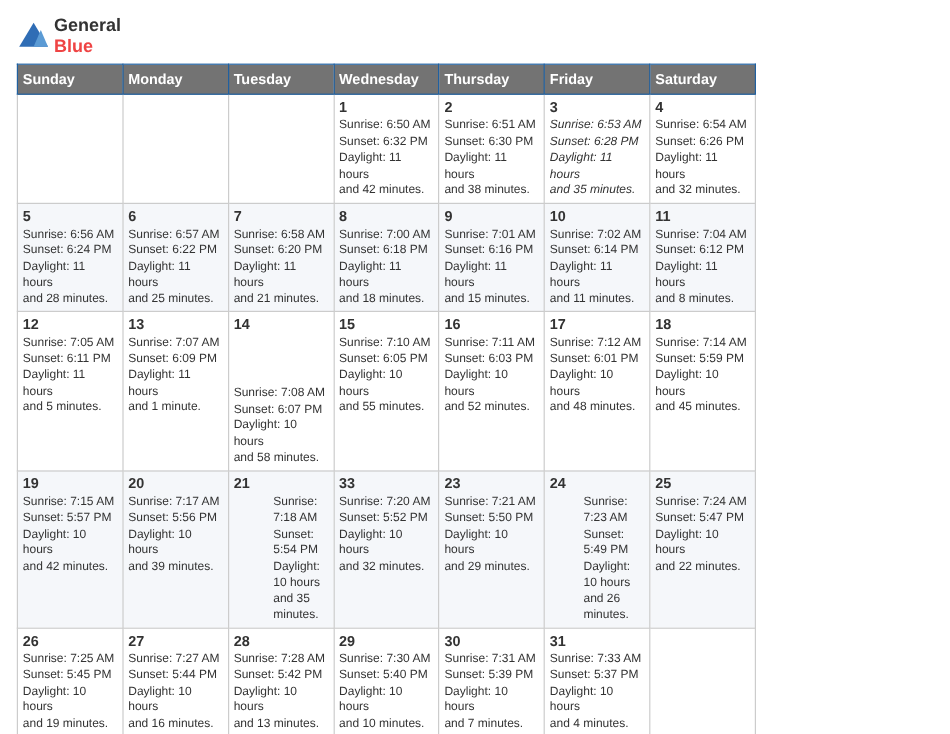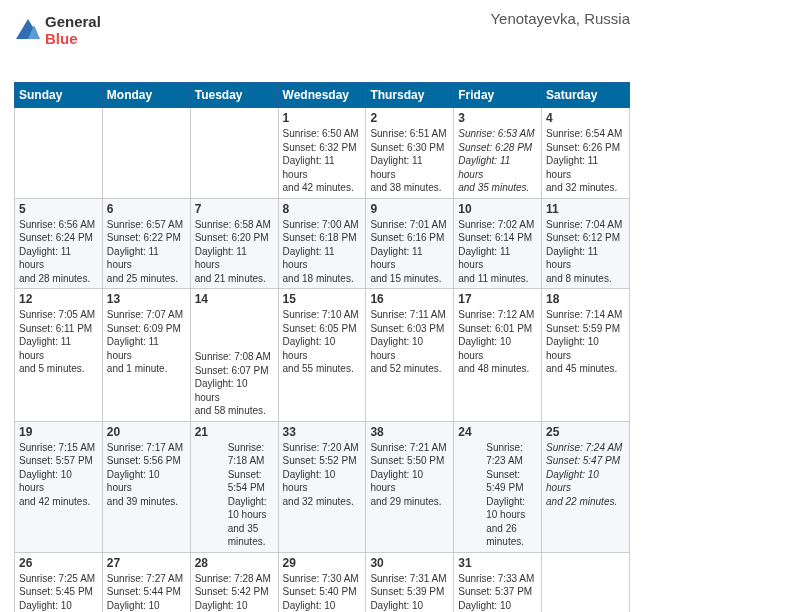--- a/index.html
+++ b/index.html
@@ -16,7 +16,6 @@
       padding: 10px 14px 8px 14px;
       display: flex;
       flex-direction: column;
-      gap: 29px;
     }
     .header {
       display: flex;

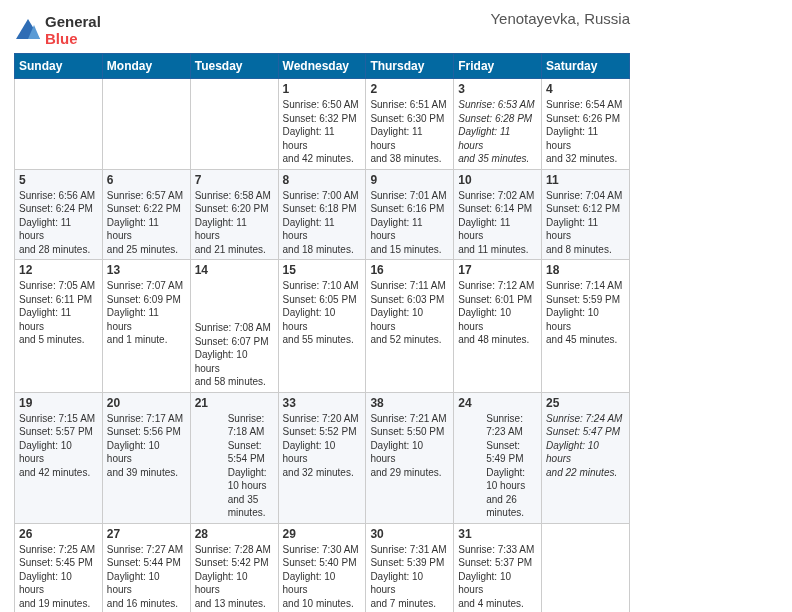--- a/index.html
+++ b/index.html
@@ -125,7 +125,6 @@
       </div>
     </div>
     <div class="title-block">
-      <div class="location">Yenotayevka, Russia</div>
     </div>
   </div>
 

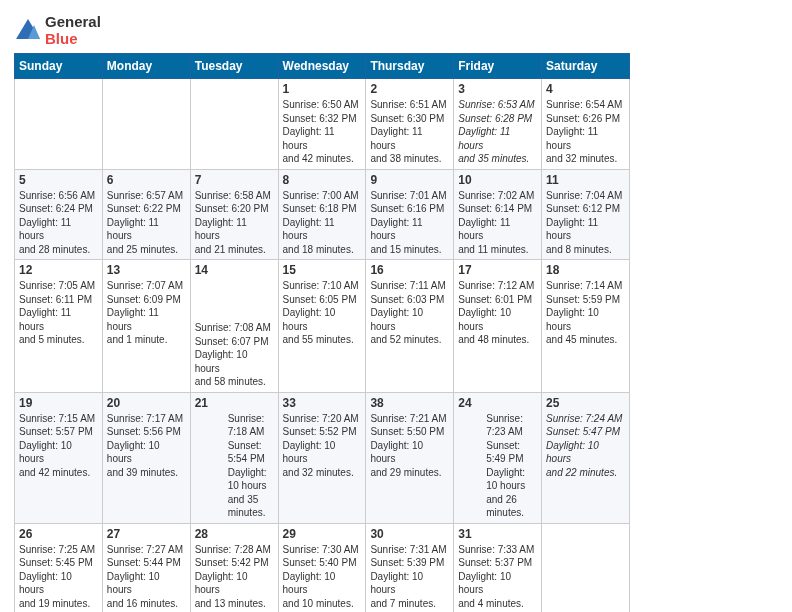--- a/index.html
+++ b/index.html
@@ -106,7 +106,7 @@
       background: #fff;
     }
     .calendar thead tr th {
-      background: #0369a1;
+      background: #737373;
     }
   </style>
 </head>

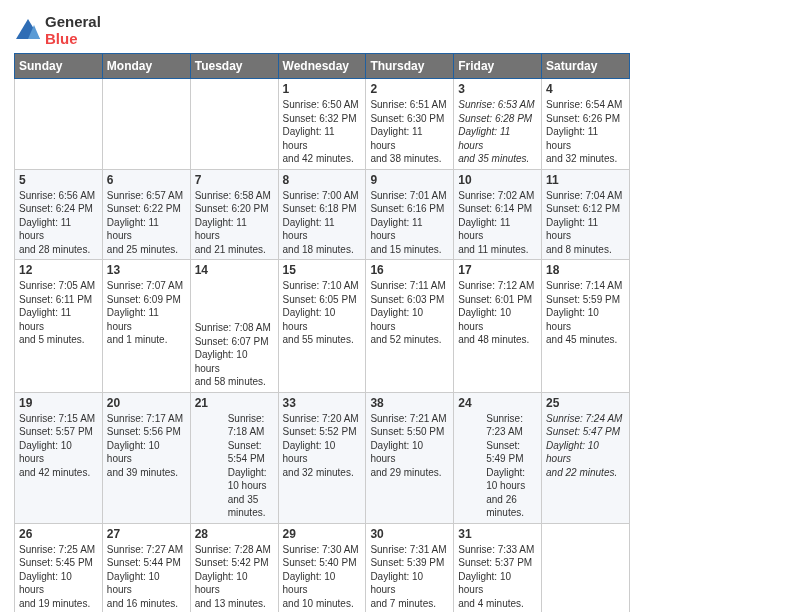--- a/index.html
+++ b/index.html
@@ -306,7 +306,7 @@
 and 32 minutes.</div>
           </td>
           <td>
-            <span class="day-num">38</span>
+            <span class="day-num">23</span>
             <div class="day-info" style="white-space: pre-line;">Sunrise: 7:21 AM
 Sunset: 5:50 PM
 Daylight: 10 hours

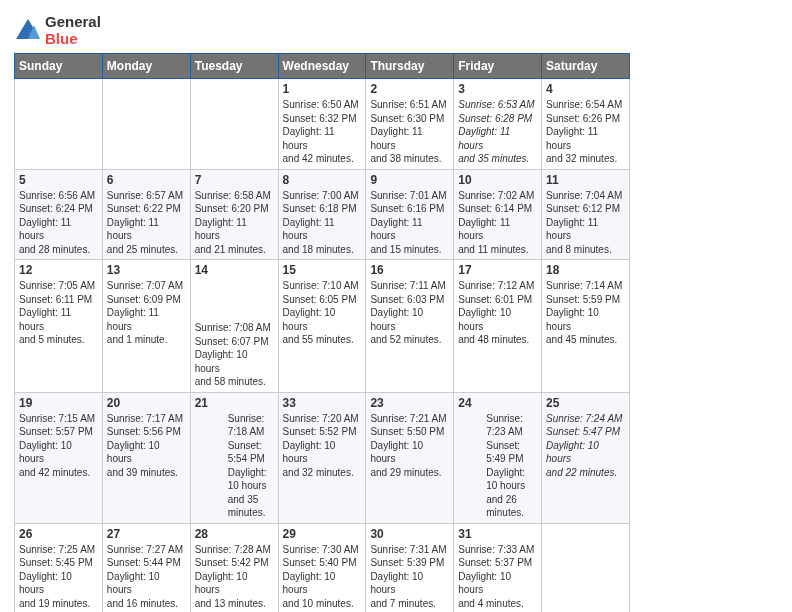--- a/index.html
+++ b/index.html
@@ -321,7 +321,7 @@
           </td>
           <td>
             <span class="day-num">25</span>
-            <div class="day-info" style="white-space: pre-line; font-style: italic;">Sunrise: 7:24 AM
+            <div class="day-info" style="white-space: pre-line;">Sunrise: 7:24 AM
 Sunset: 5:47 PM
 Daylight: 10 hours
 and 22 minutes.</div>

